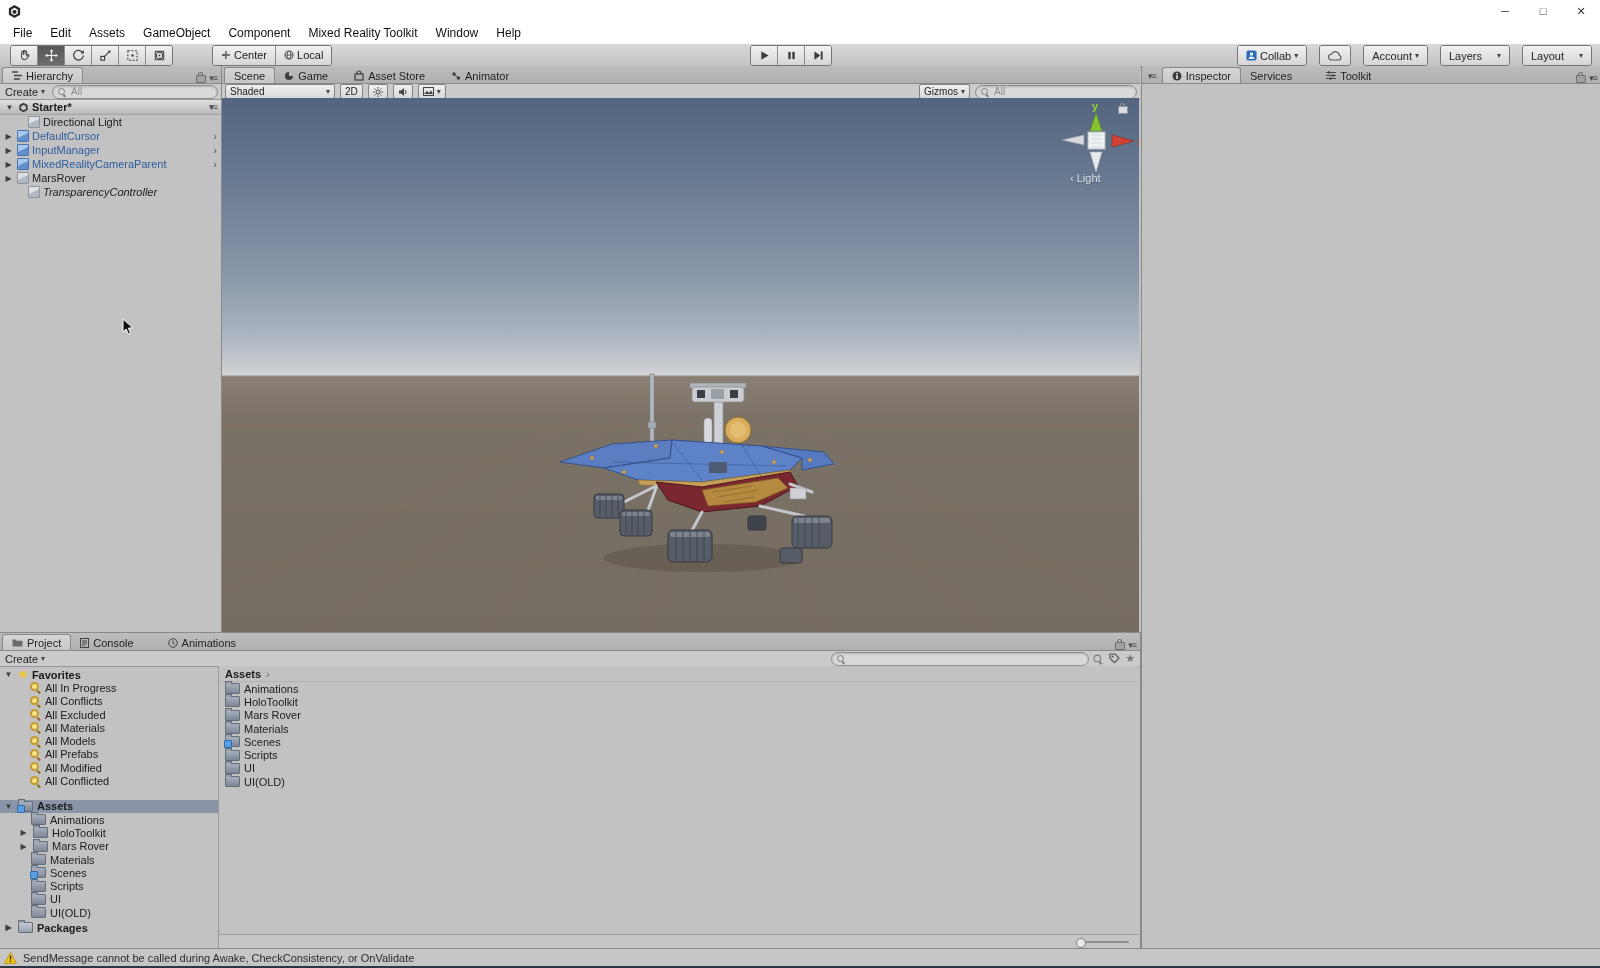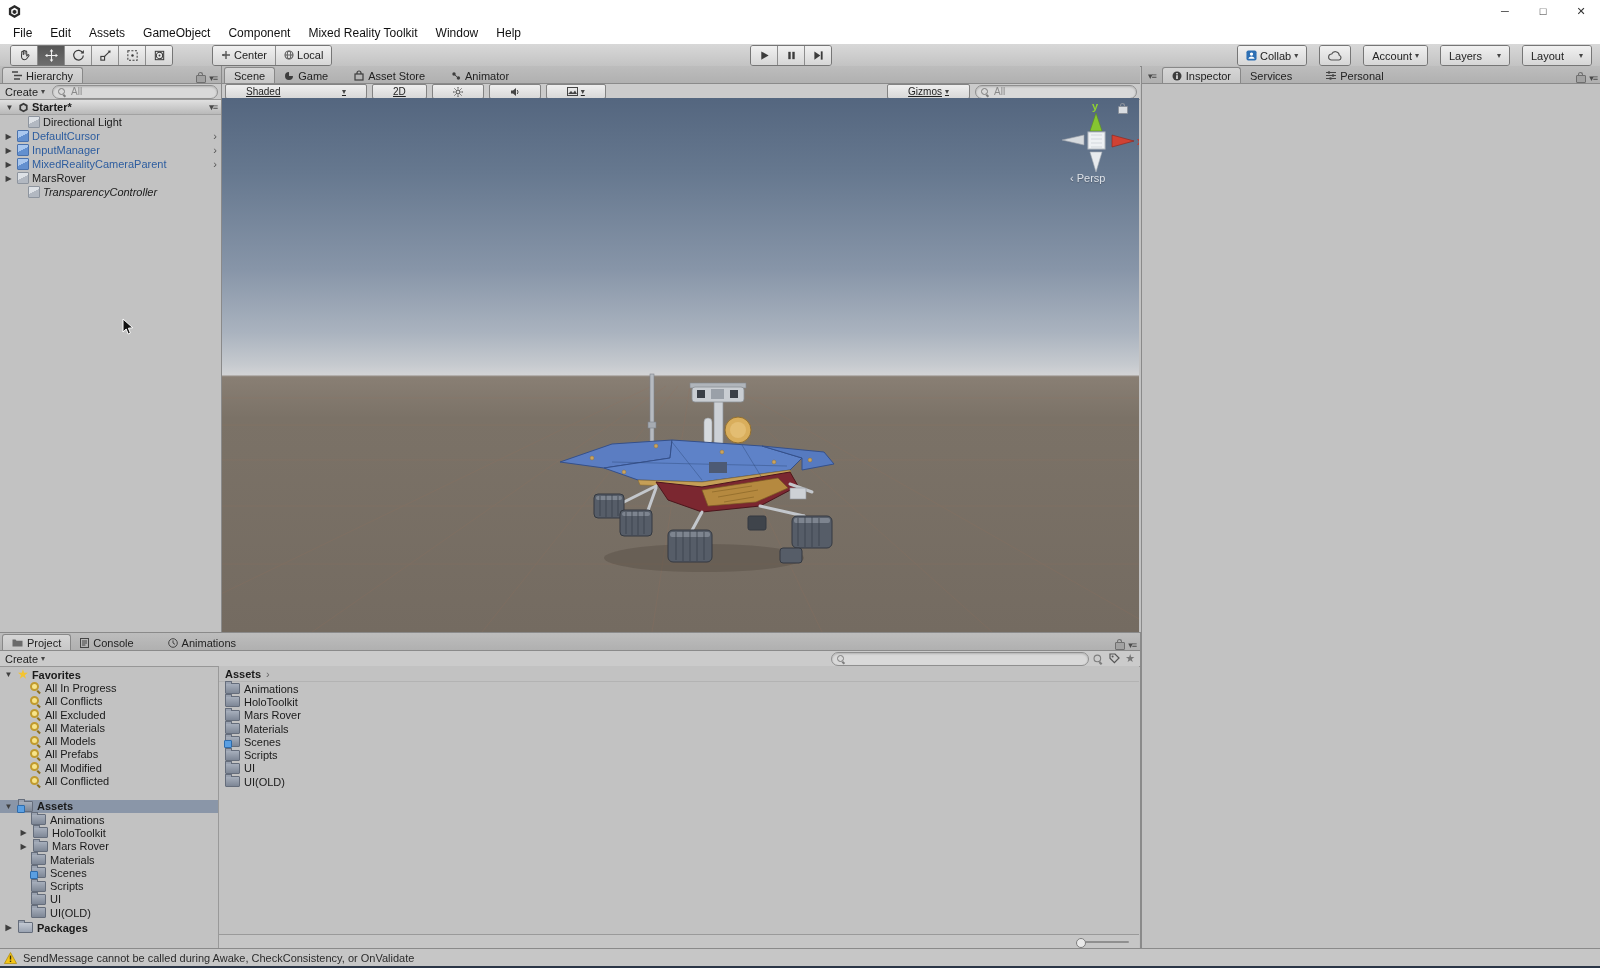--- a/index.html
+++ b/index.html
@@ -517,7 +517,7 @@
             <circle cx="7" cy="4.5" r="1.3" fill="#444"></circle>
             <circle cx="4.5" cy="7.5" r="1.3" fill="#444"></circle>
           </svg>
-        <span>Personal</span>
+        <span>Toolkit</span>
       </div>
       <div class="corner">
         <span class="lock"></span>

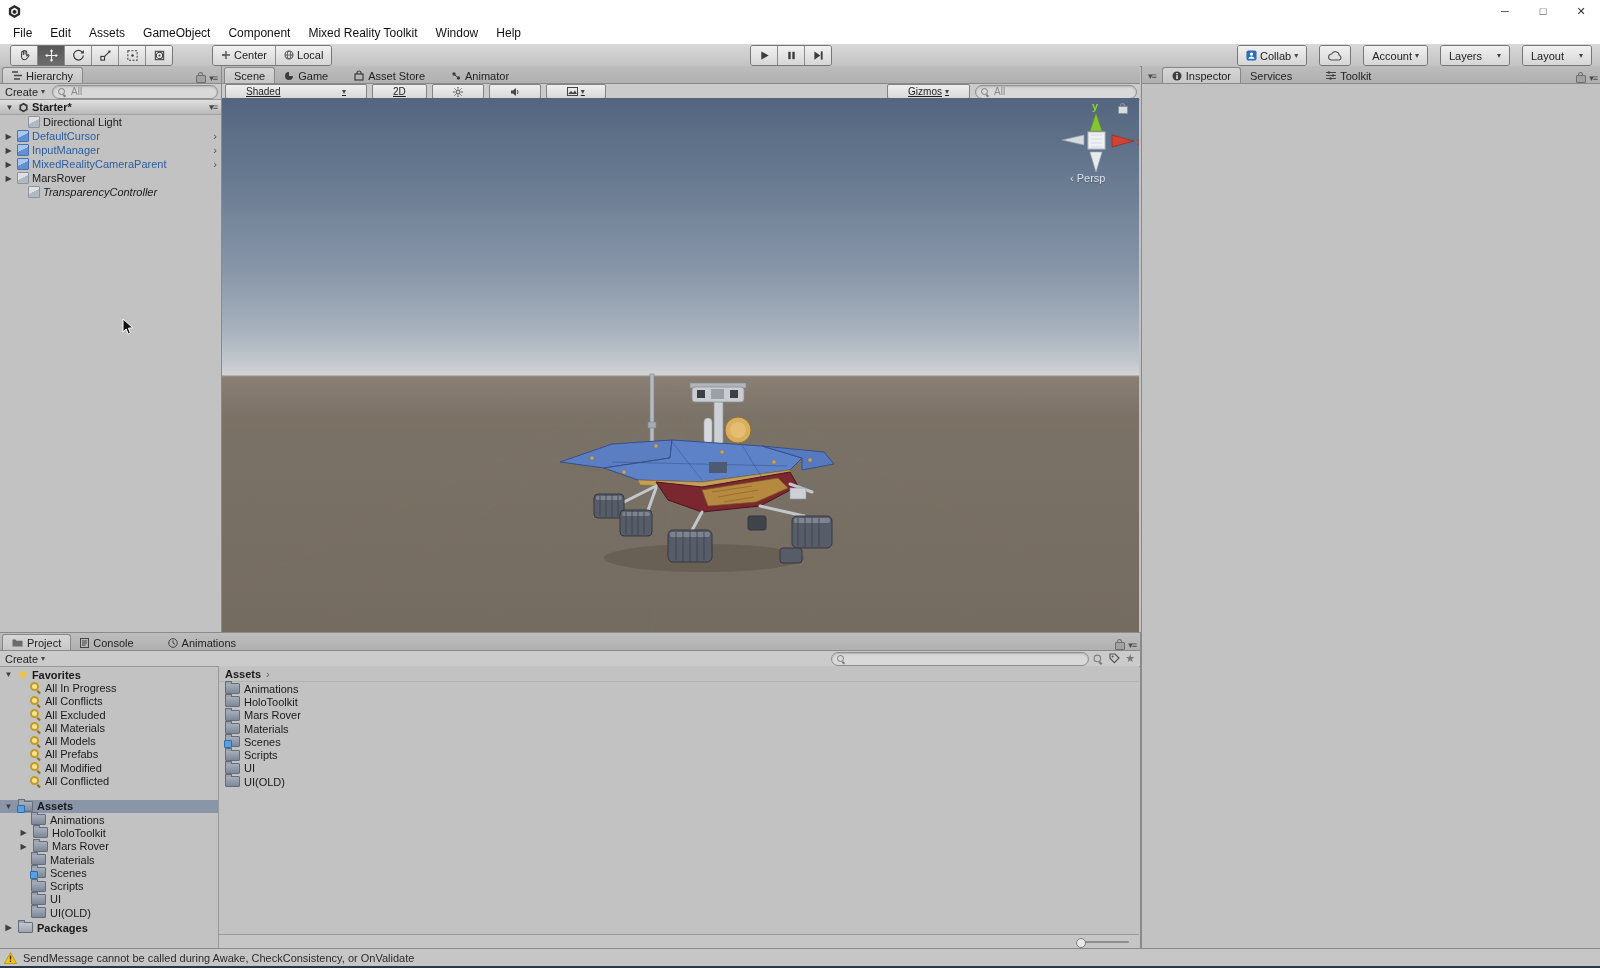--- a/index.html
+++ b/index.html
@@ -68,7 +68,7 @@
   
   .scenepanel{left:222px;top:66px;width:918px;height:566px;background:#c2c2c2;}
   .sbtn{height:13px;border:1px solid #838383;background:linear-gradient(#efefef,#d8d8d8);border-radius:2px;
-        display:inline-flex;align-items:center;gap:3px;padding:0 20px;font-size:10px;color:#222;text-decoration:underline;}
+        display:inline-flex;align-items:center;gap:3px;padding:0 4px;font-size:10px;color:#222;}
   .viewport{position:absolute;left:0;top:32px;width:917px;height:534px;overflow:hidden;
       background:linear-gradient(180deg,#54667f 0%,#66788f 14%,#8795a8 32%,#aab3bf 44%,#c6cacf 50%,#d2d3d5 51.8%,
                  #897f74 52.2%,#7b7267 60%,#746b61 100%);}

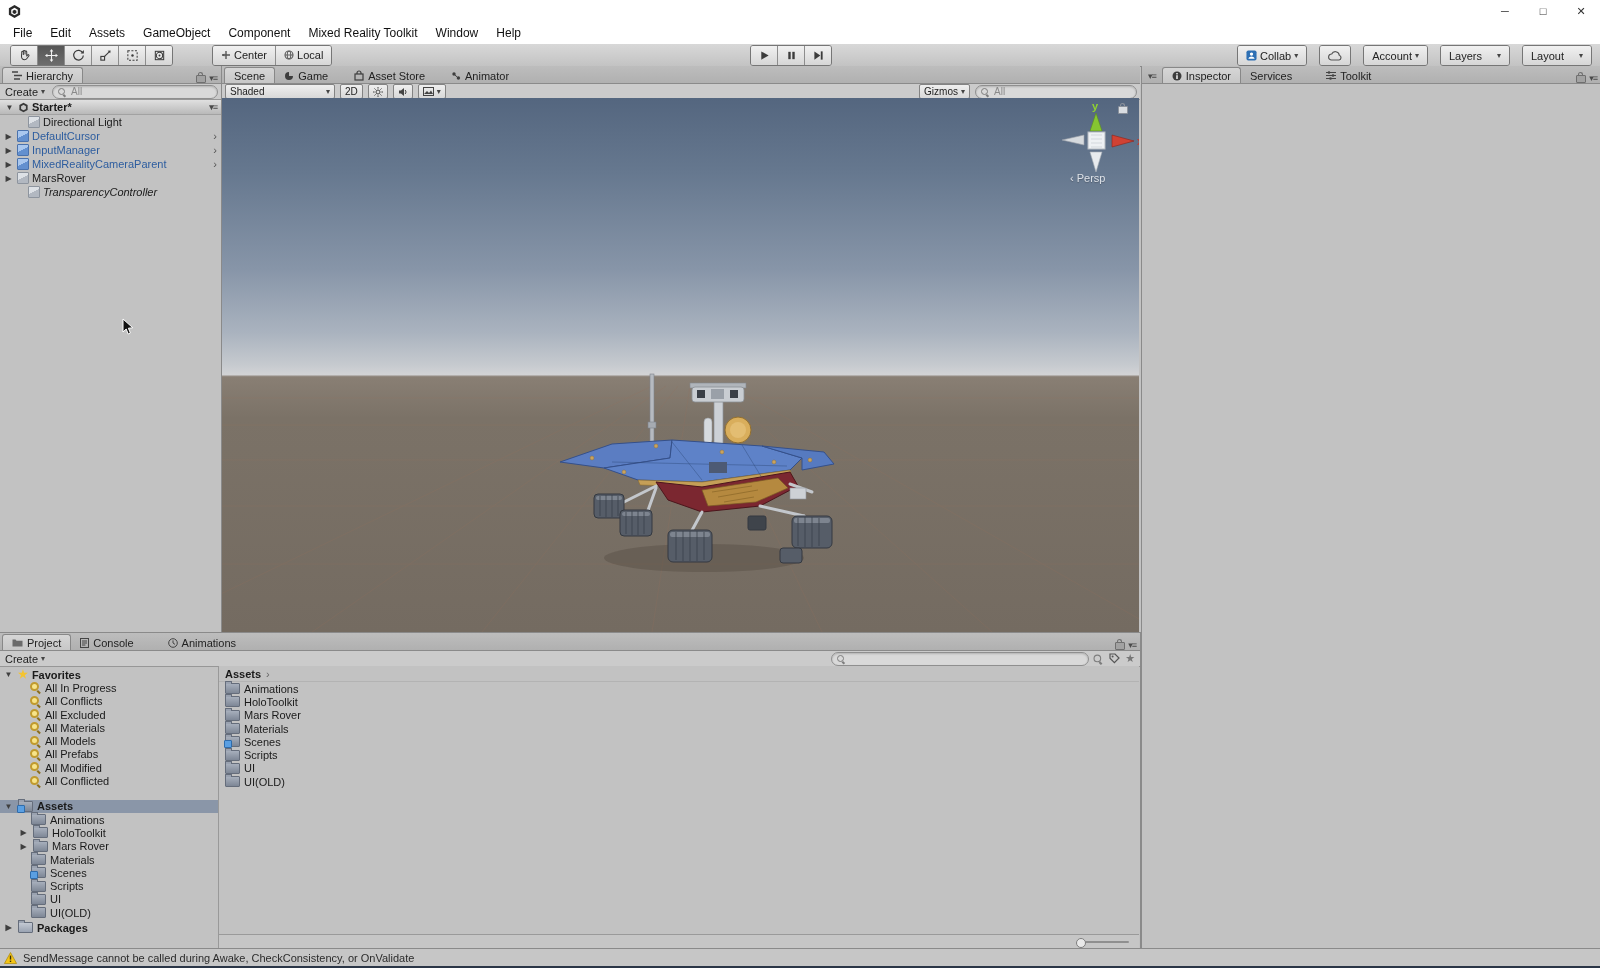--- a/index.html
+++ b/index.html
@@ -491,7 +491,7 @@
         <path d="M41 35h11M41 39h11M41 43h11M41 47h11" stroke="#d3d8dd" stroke-width="1"></path>
         <polygon points="46,72 40,52 52,52" fill="#e8ebee" stroke="#a8aeb6" stroke-width=".6"></polygon>
       </svg>
-      <span class="persp-label" style="left:848px;top:74px;">‹ <span>Persp</span></span>
+      <span class="persp-label" style="left:848px;top:74px;">‹ <span>Light</span></span>
       <span class="vlock"></span>
     </div>
   </div>

